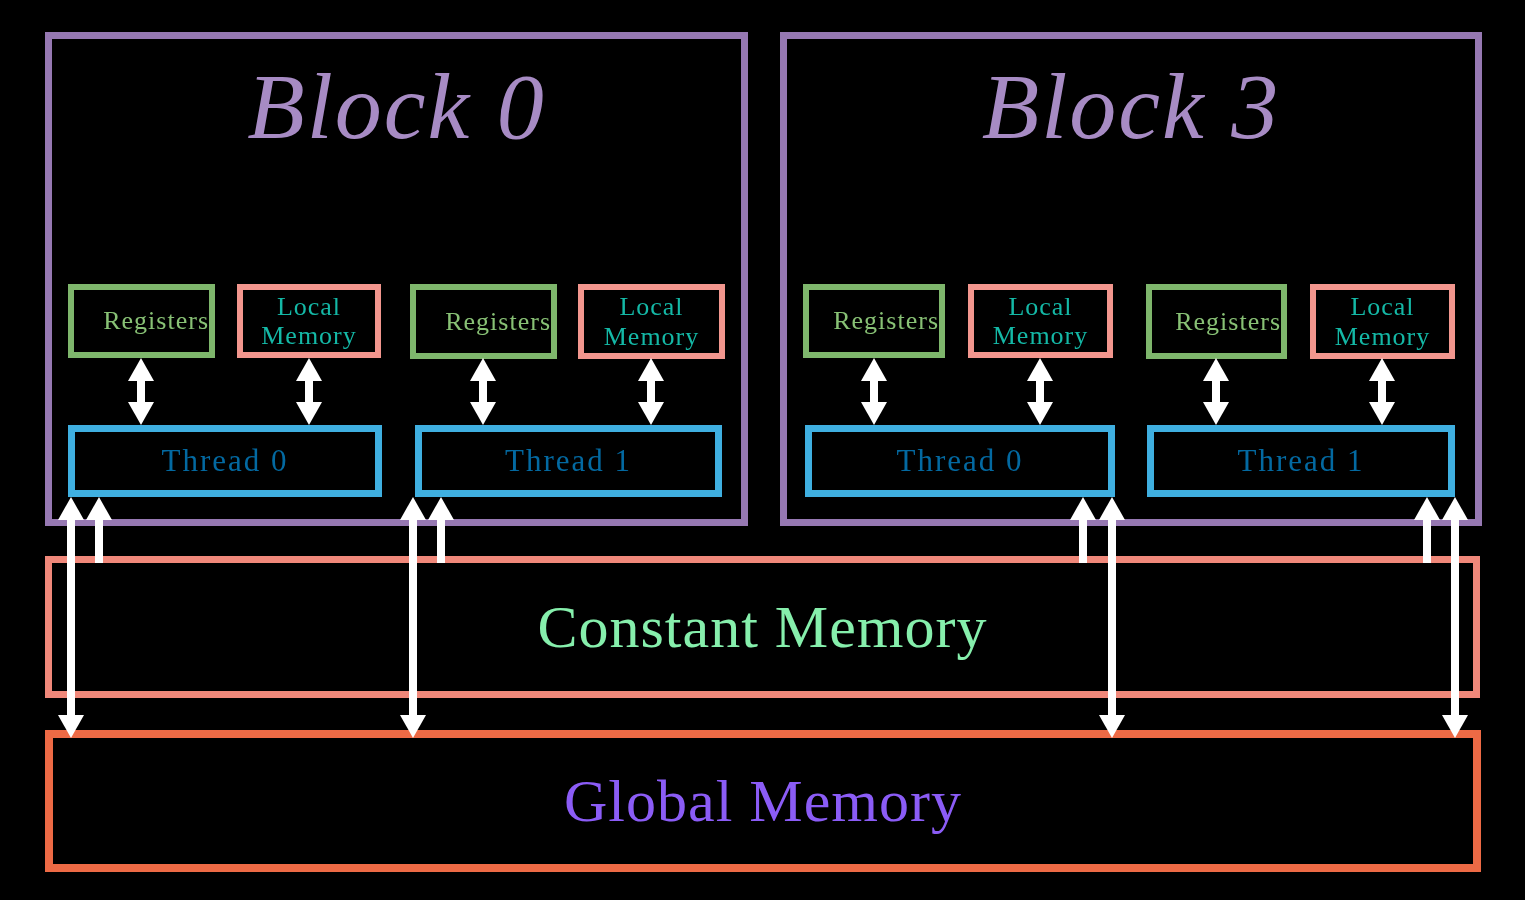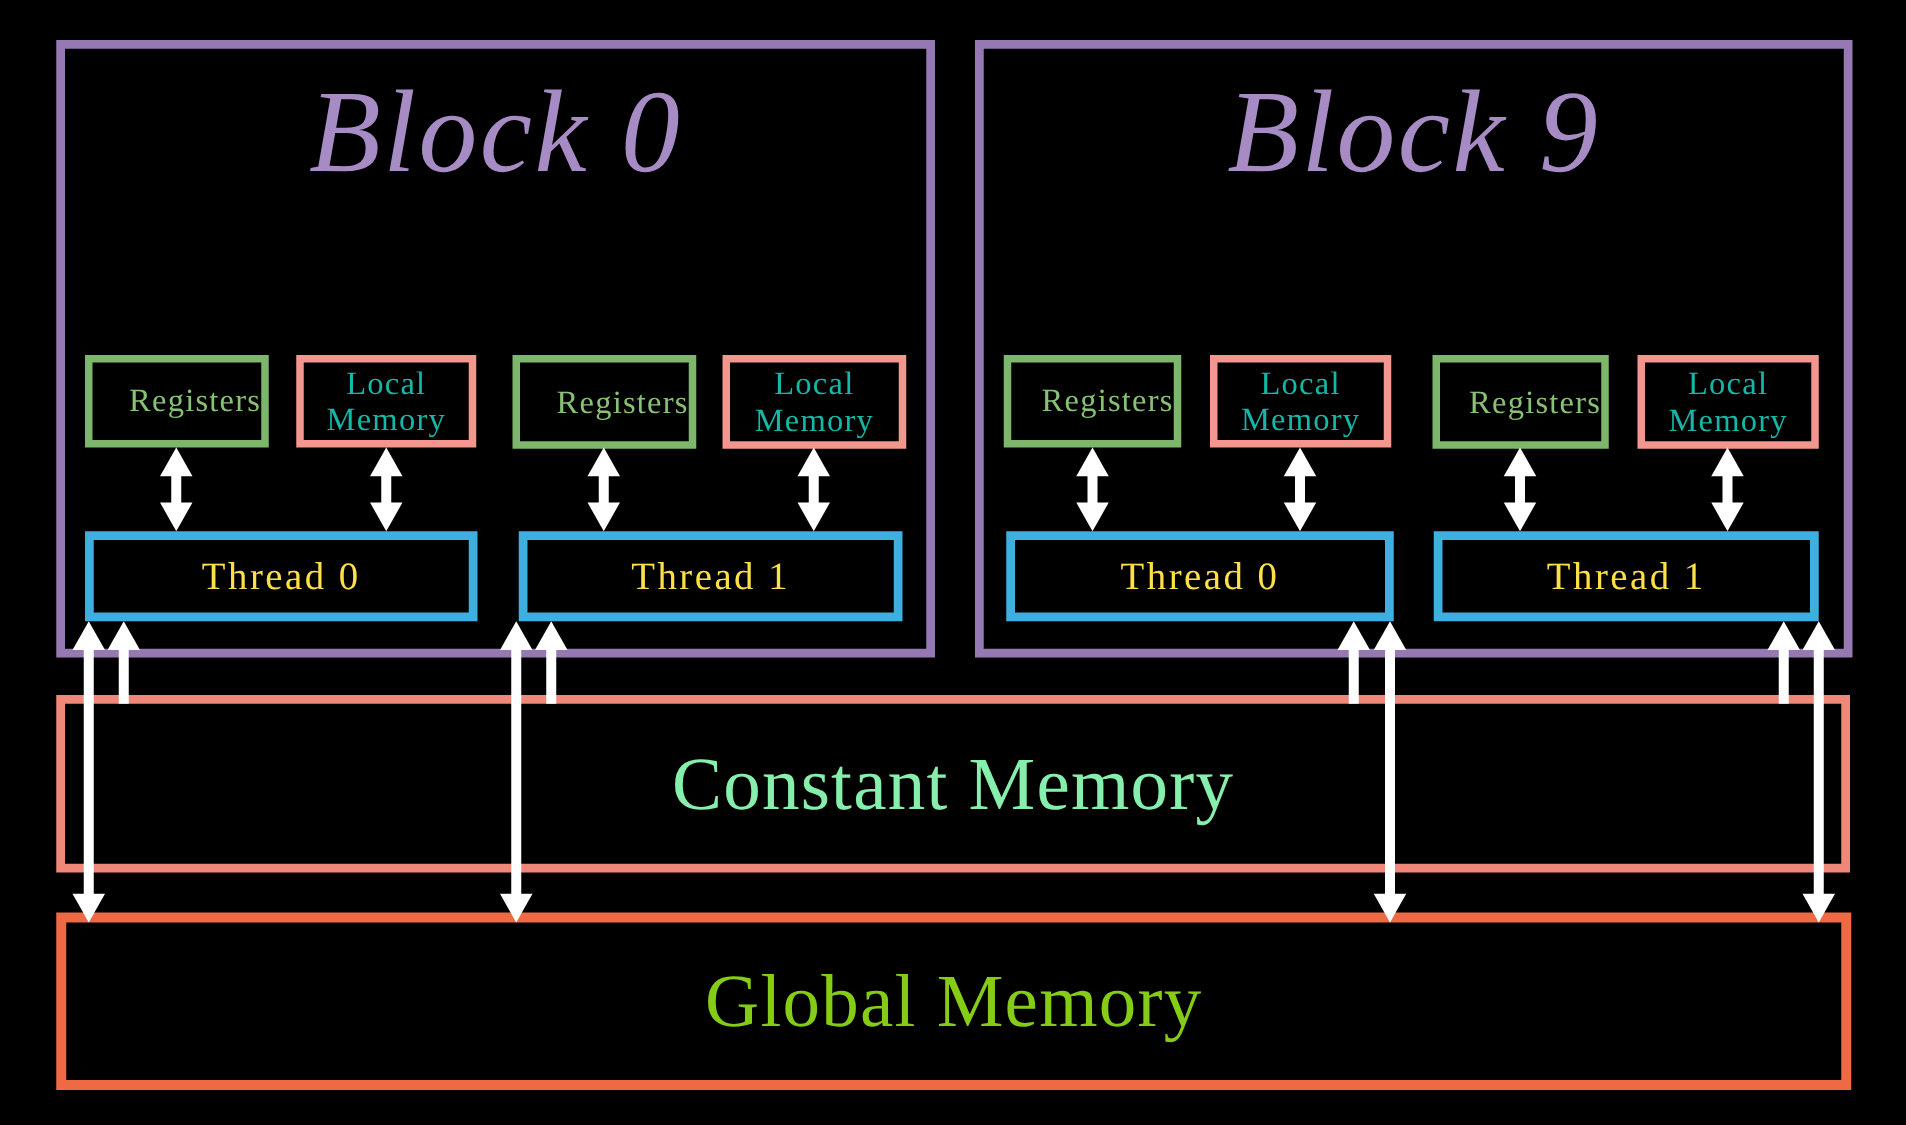--- a/index.html
+++ b/index.html
@@ -69,7 +69,7 @@
   </div>
 
   <div class="block" style="left:780px;top:32px;width:702px;height:494px;">
-    <div class="block-title">Block 9</div>
+    <div class="block-title">Block 3</div>
 
     <div class="mem-box green" style="left:16px;top:245px;width:142px;height:74px;">
       <span>Registers</span>

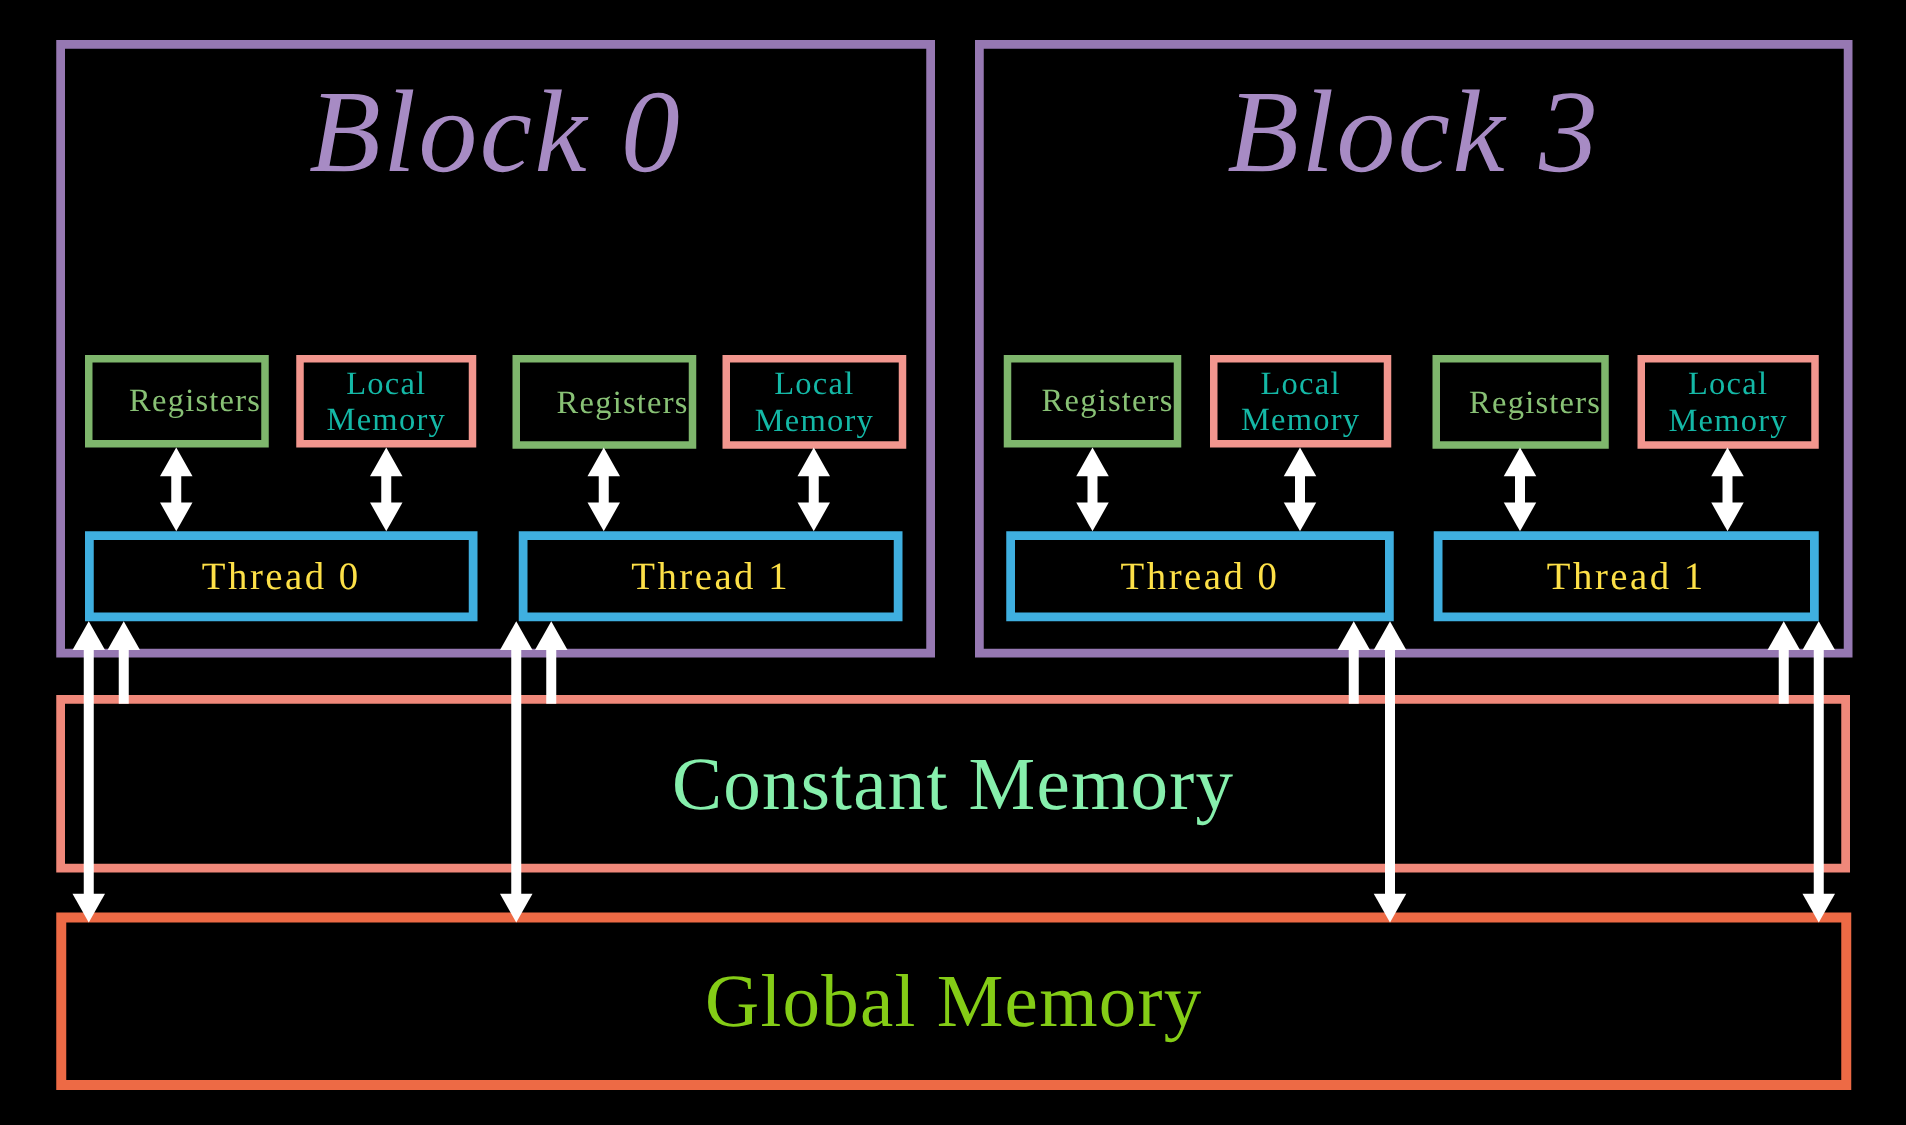--- a/index.html
+++ b/index.html
@@ -20,7 +20,7 @@
   .green{border-color:#7eb66c;color:#88c175;}
   .salmon{border-color:#f2968e;color:#14b8a6;}
   .thread{
-    position:absolute;box-sizing:border-box;border:7px solid #3fafe0;color:#fde047;
+    position:absolute;box-sizing:border-box;border:7px solid #3fafe0;color:#0369a1;
     display:flex;align-items:center;justify-content:center;
     font-size:31px;letter-spacing:2px;text-align:center;
   }

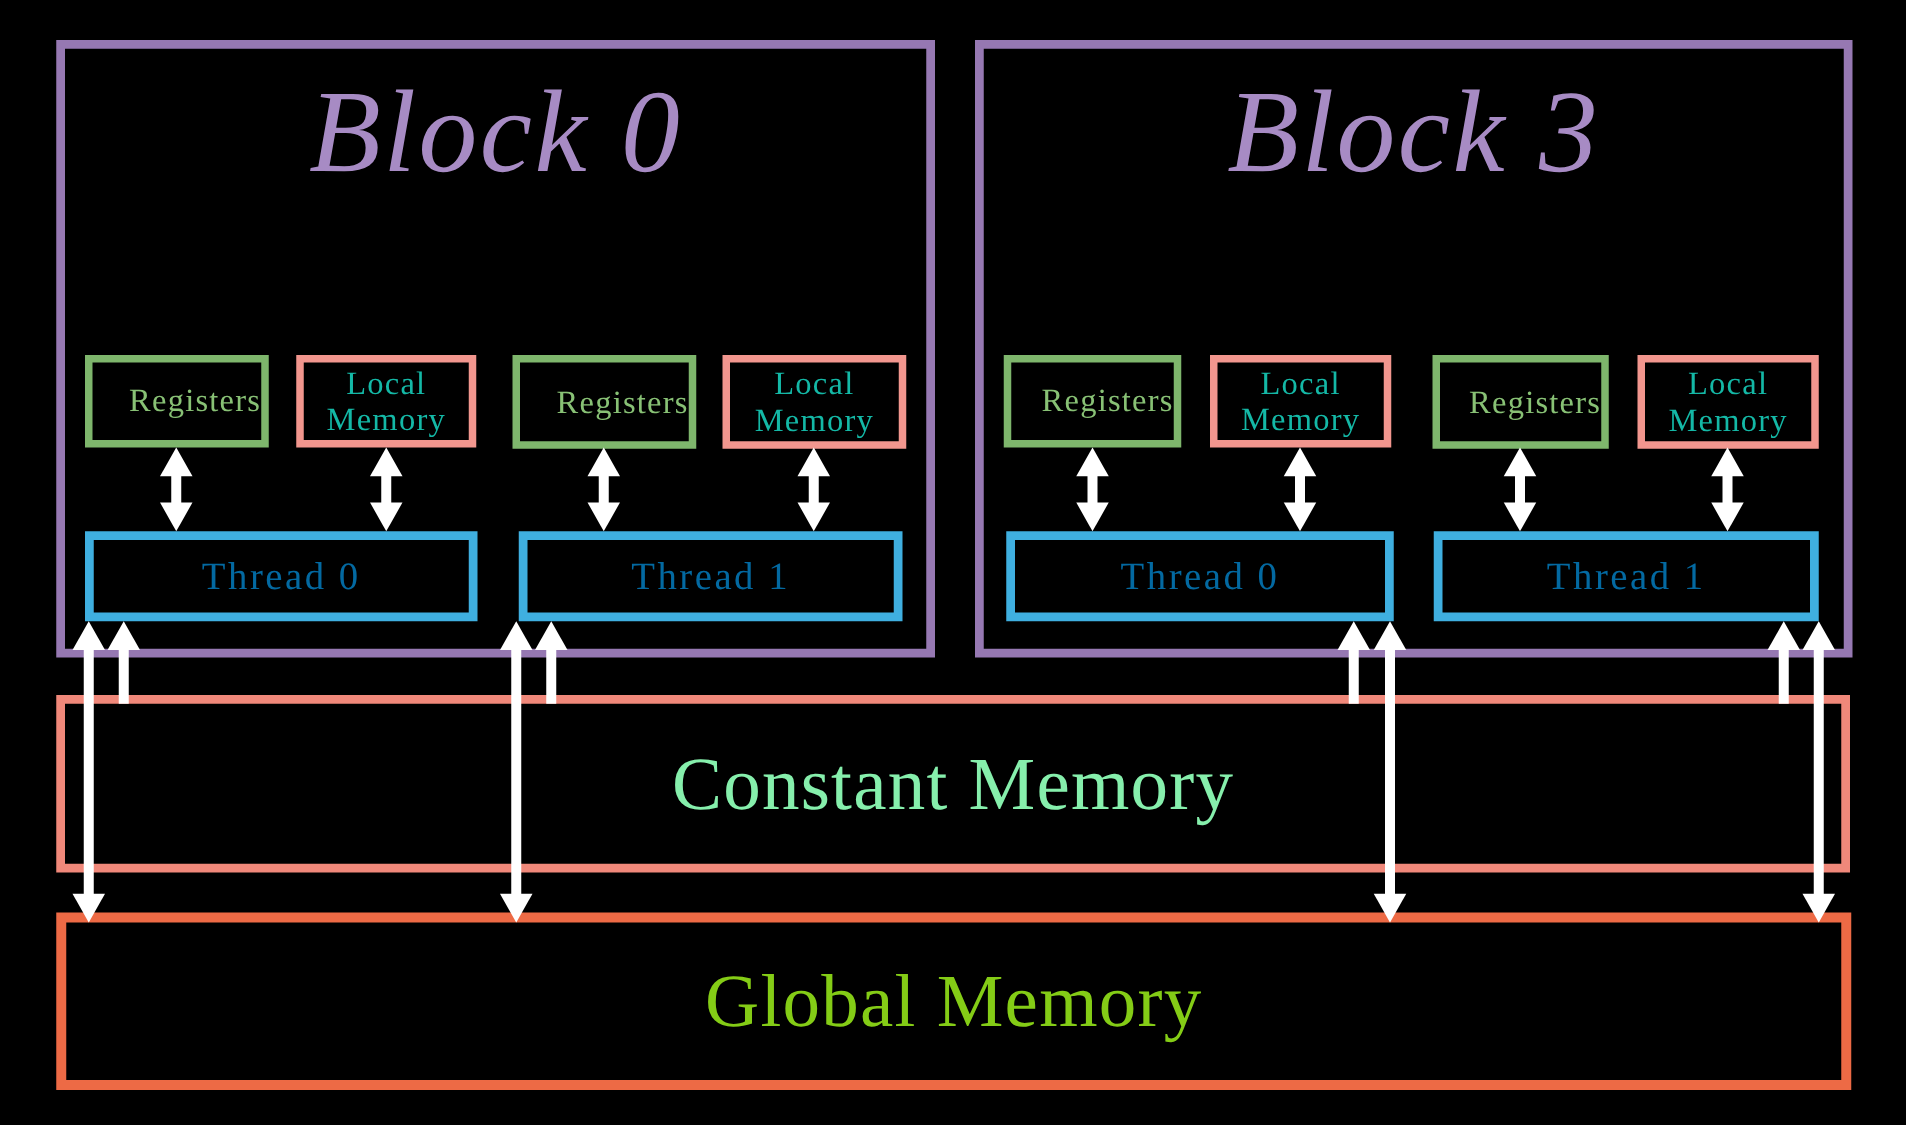--- a/index.html
+++ b/index.html
@@ -30,7 +30,7 @@
     font-size:60px;letter-spacing:1px;
   }
   .constant{left:45px;top:556px;width:1435px;height:142px;border:7px solid #f0887a;color:#86efac;}
-  .global{left:45px;top:730px;width:1436px;height:142px;border:8px solid #ed6a45;color:#84cc16;}
+  .global{left:45px;top:730px;width:1436px;height:142px;border:8px solid #ed6a45;color:#8b5cf6;}
   .arrow{position:absolute;width:26px;z-index:5;}
   .arrow .shaft{position:absolute;left:9px;width:8px;background:#fff;}
   .arrow.double .shaft{top:17px;bottom:17px;}

